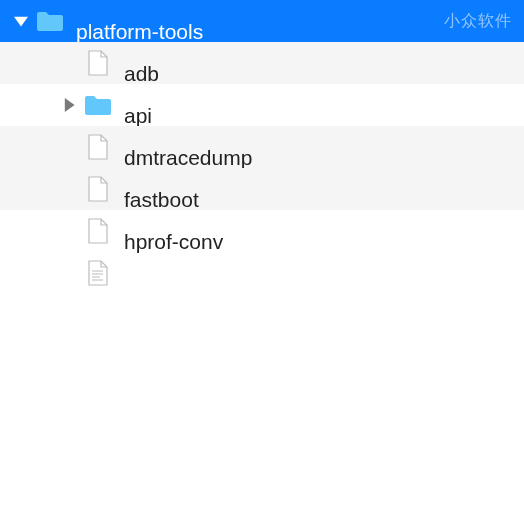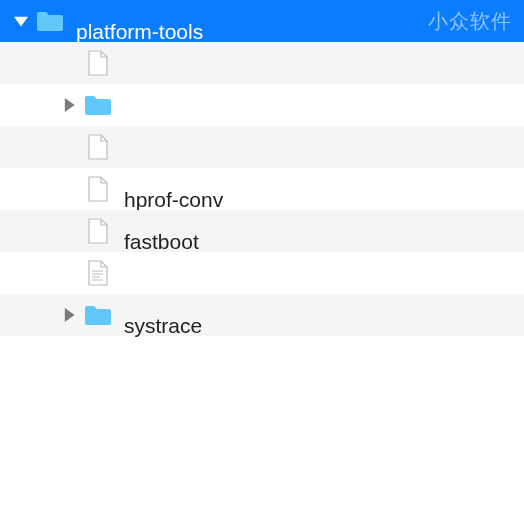--- a/index.html
+++ b/index.html
@@ -49,7 +49,7 @@
     right: 12px;
     top: 50%;
     transform: translateY(-50%);
-    font-size: 20px;
+    font-size: 16px;
     color: rgba(255,255,255,0.55);
     letter-spacing: 1px;
   }

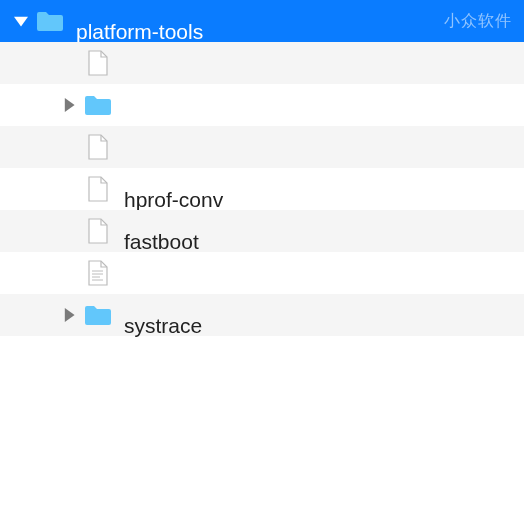--- a/index.html
+++ b/index.html
@@ -85,6 +85,7 @@
         <path d="M14 1 L14 7 L20 7" fill="none" stroke="#bcbcbc" stroke-width="1.2"></path>
       </svg>
     </span>
+    <span class="label">adb</span>
   </div>
 
   <div class="row">

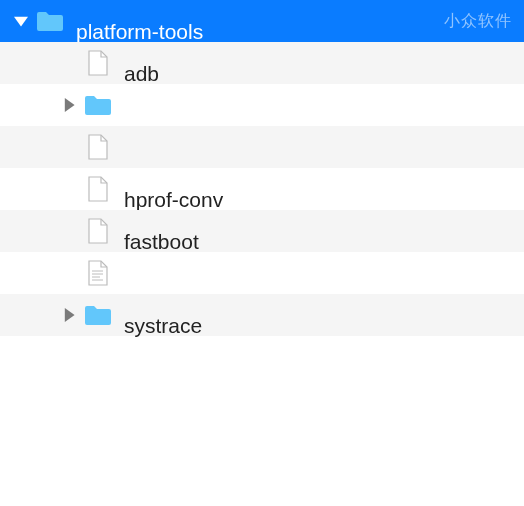--- a/index.html
+++ b/index.html
@@ -100,6 +100,7 @@
         <path d="M1 4 Q1 2 3 2 L10 2 L13 5 L25 5 Q27 5 27 7 L27 19 Q27 21 25 21 L3 21 Q1 21 1 19 Z" fill="#62c7fb"></path>
       </svg>
     </span>
+    <span class="label">api</span>
   </div>
 
   <div class="row alt">

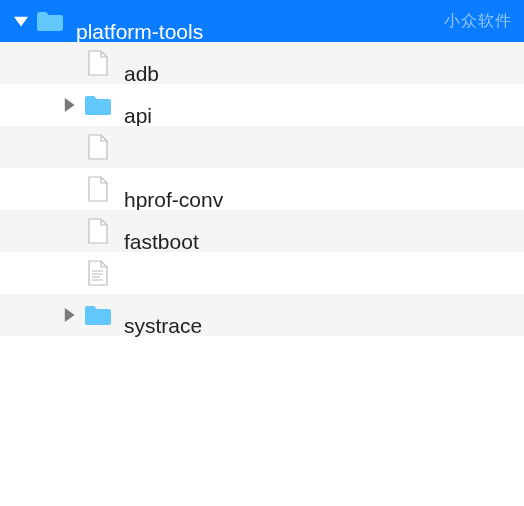--- a/index.html
+++ b/index.html
@@ -112,6 +112,7 @@
         <path d="M14 1 L14 7 L20 7" fill="none" stroke="#bcbcbc" stroke-width="1.2"></path>
       </svg>
     </span>
+    <span class="label">dmtracedump</span>
   </div>
 
 

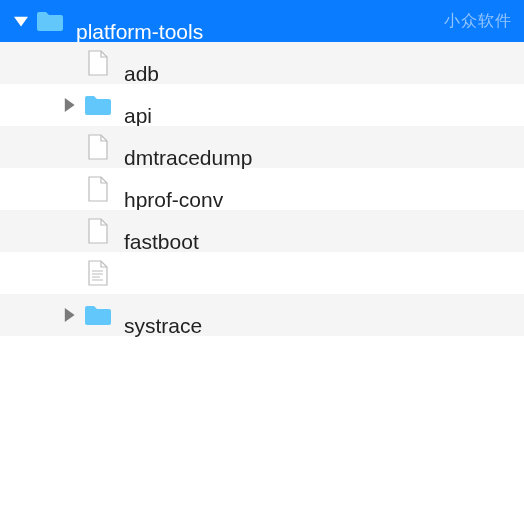--- a/index.html
+++ b/index.html
@@ -116,6 +116,18 @@
   </div>
 
 
+  <div class="row alt">
+    <span class="indent" style="width:60px"></span>
+    <span class="disclosure"></span>
+    <span class="icon">
+      <svg width="22" height="26" viewBox="0 0 22 26">
+        <path d="M2 1 L14 1 L20 7 L20 25 L2 25 Z" fill="#ffffff" stroke="#bcbcbc" stroke-width="1.2"></path>
+        <path d="M14 1 L14 7 L20 7" fill="none" stroke="#bcbcbc" stroke-width="1.2"></path>
+      </svg>
+    </span>
+    <span class="label">fastboot</span>
+  </div>
+
   <div class="row">
     <span class="indent" style="width:60px"></span>
     <span class="disclosure"></span>
@@ -126,18 +138,6 @@
       </svg>
     </span>
     <span class="label">hprof-conv</span>
-  </div>
-
-  <div class="row alt">
-    <span class="indent" style="width:60px"></span>
-    <span class="disclosure"></span>
-    <span class="icon">
-      <svg width="22" height="26" viewBox="0 0 22 26">
-        <path d="M2 1 L14 1 L20 7 L20 25 L2 25 Z" fill="#ffffff" stroke="#bcbcbc" stroke-width="1.2"></path>
-        <path d="M14 1 L14 7 L20 7" fill="none" stroke="#bcbcbc" stroke-width="1.2"></path>
-      </svg>
-    </span>
-    <span class="label">fastboot</span>
   </div>
 
 

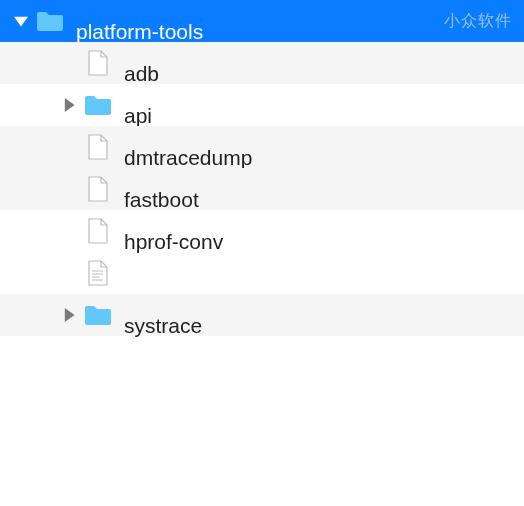--- a/index.html
+++ b/index.html
@@ -158,20 +158,6 @@
 
 
 
-  <div class="row alt">
-    <span class="indent" style="width:60px"></span>
-    <span class="disclosure">
-      <svg width="14" height="14" viewBox="0 0 10 10">
-          <polygon points="2,0 9,5 2,10" fill="#7a7a7a"></polygon>
-        </svg>
-    </span>
-    <span class="icon">
-      <svg width="28" height="22" viewBox="0 0 28 22">
-        <path d="M1 4 Q1 2 3 2 L10 2 L13 5 L25 5 Q27 5 27 7 L27 19 Q27 21 25 21 L3 21 Q1 21 1 19 Z" fill="#62c7fb"></path>
-      </svg>
-    </span>
-    <span class="label">systrace</span>
-  </div>
 
 </div>
 

